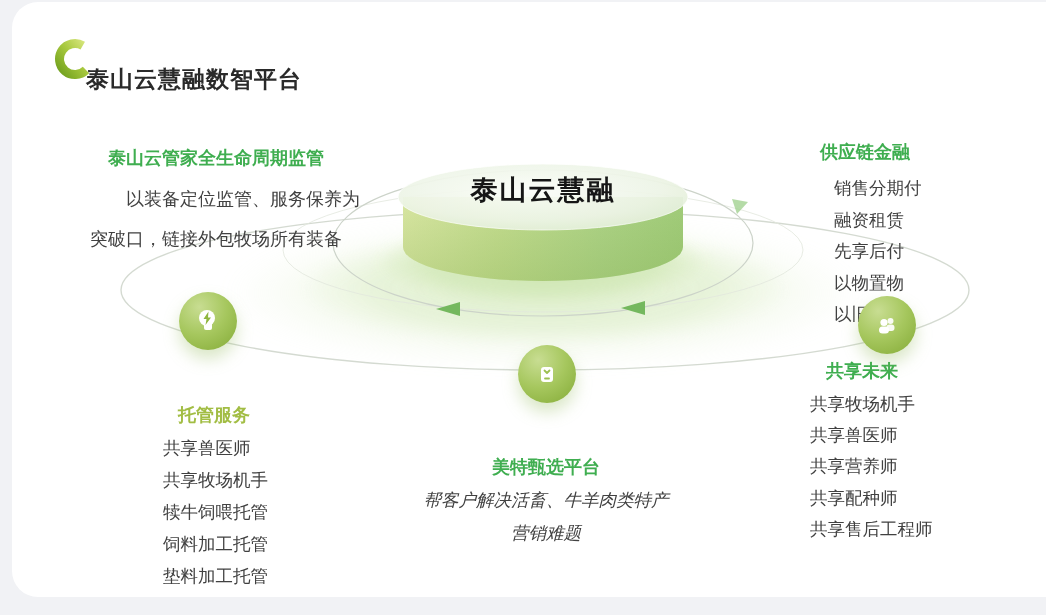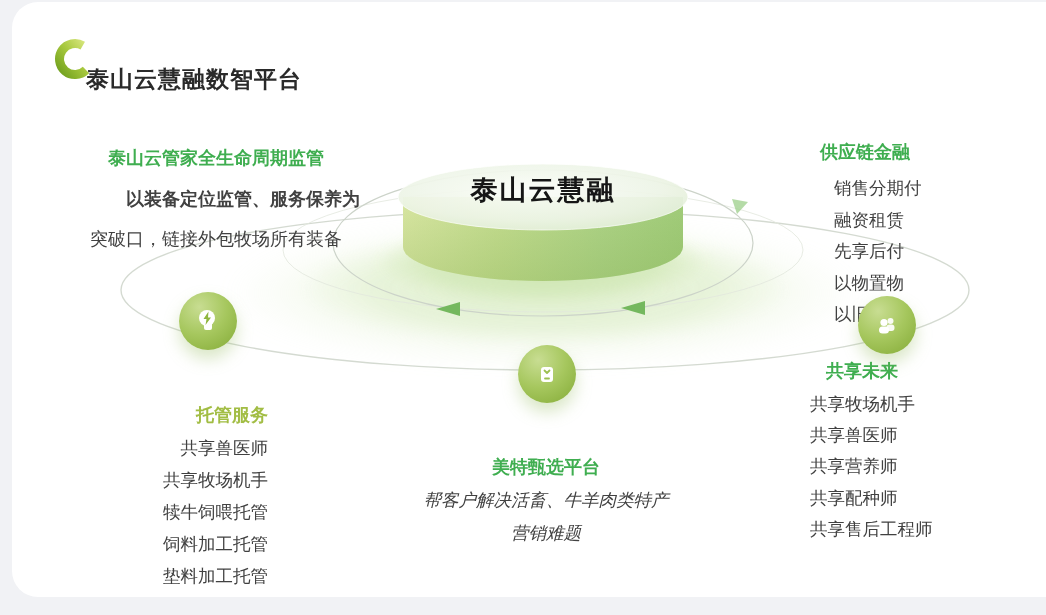--- a/index.html
+++ b/index.html
@@ -40,7 +40,7 @@
   .lifecycle .sec-title { margin-left:18px; }
   .lifecycle .body-lines { margin-top:9px; }
   .lifecycle .list-item { line-height:40px; font-size:18px; }
-  .lifecycle .list-item:first-child { text-indent:2em;font-weight:bold; }
+  .lifecycle .list-item:first-child { text-indent:2em; }
 
   .supply { left:820px; top:140px; }
   .supply .items { margin-top:9px; margin-left:14px; }

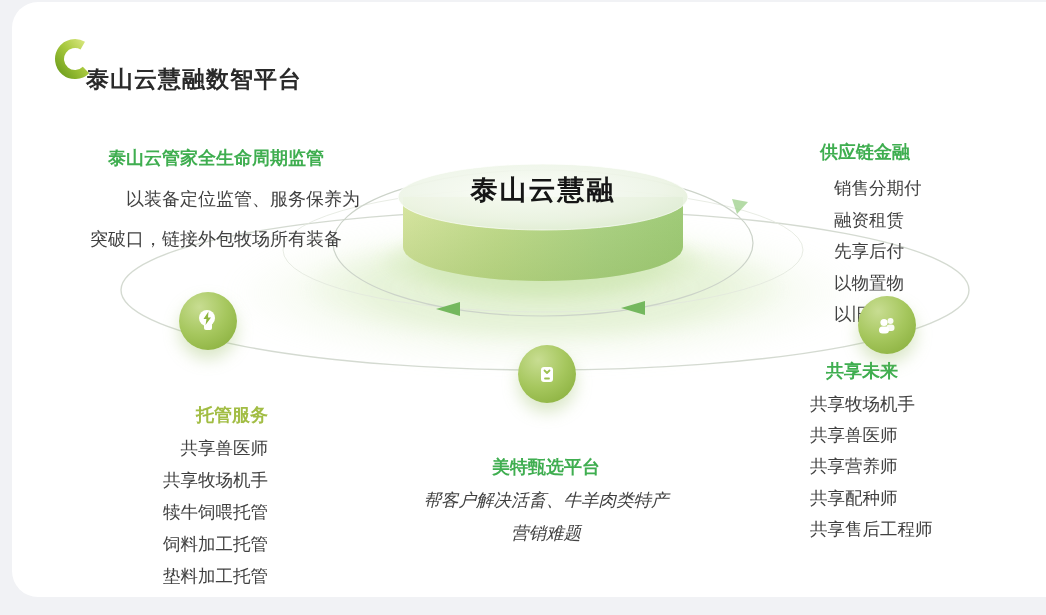--- a/index.html
+++ b/index.html
@@ -46,7 +46,7 @@
   .supply .items { margin-top:9px; margin-left:14px; }
   .supply .list-item { line-height:31.5px; }
 
-  .hosting { left:163px; top:403px;text-align:right; }
+  .hosting { left:163px; top:403px; }
   .hosting .sec-title { margin-left:15px; }
   .hosting .items { margin-top:5px; }
   .hosting .list-item { line-height:32px; }

